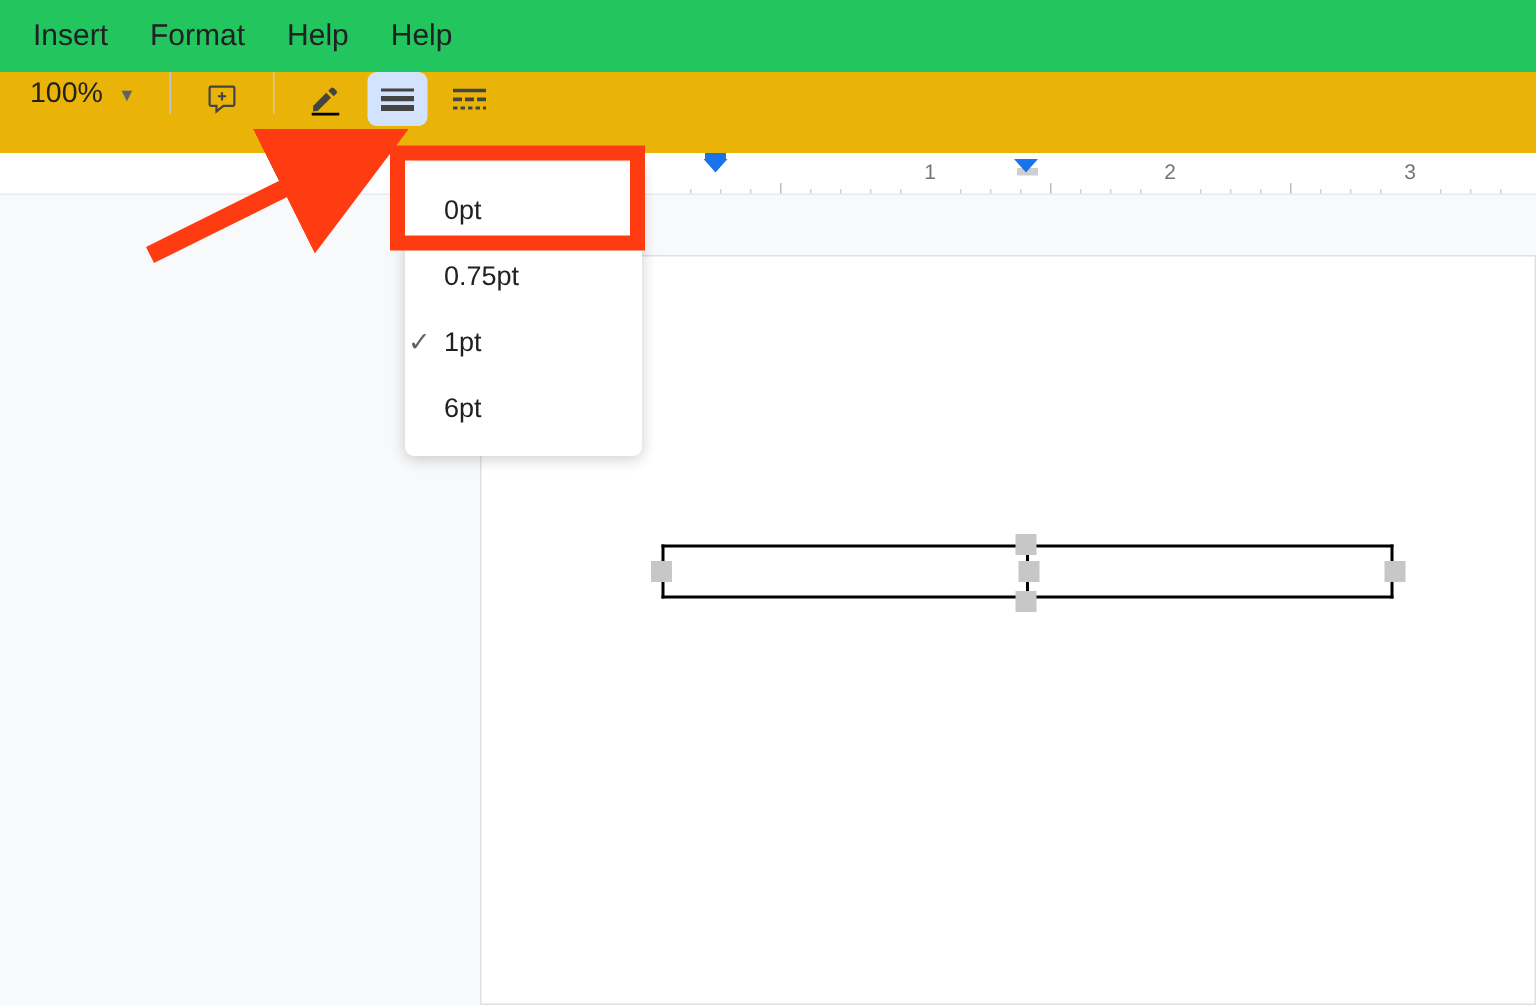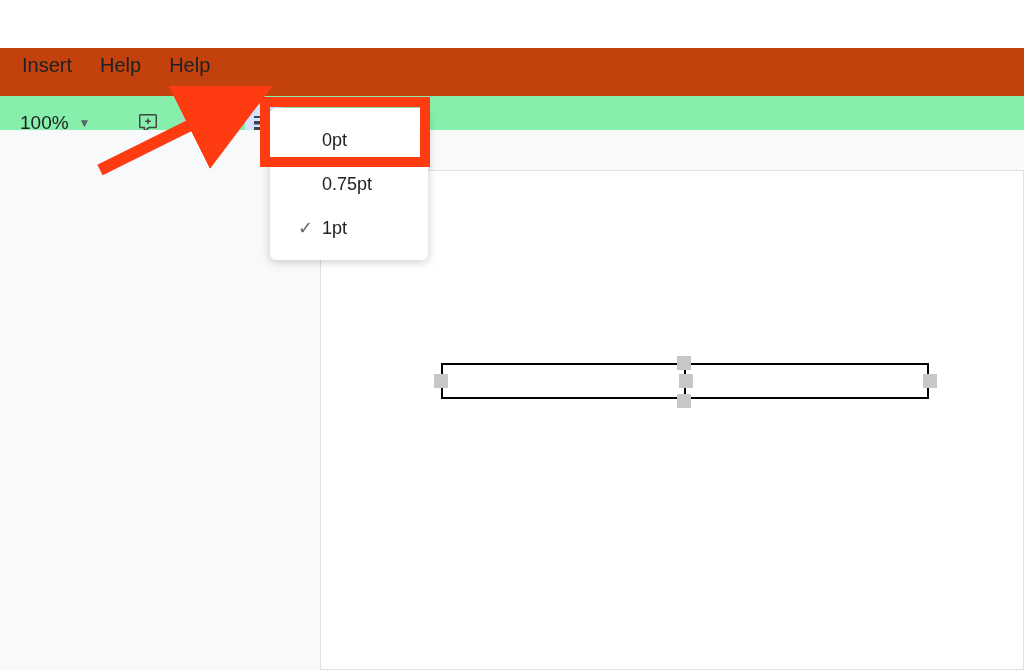--- a/index.html
+++ b/index.html
@@ -5,7 +5,7 @@
     * { margin: 0; padding: 0; box-sizing: border-box; }
     body { font-family: "Google Sans", Arial, sans-serif; font-size: 19px; color: #202124; background: #fff; width: 1024px; height: 670px; overflow: hidden; position: relative; }
     
-    .menubar { display: flex; height: 48px; padding: 0 10px; gap: 4px; background: #c2410c; margin-top: 48px;}
+    .menubar { display: flex; align-items: center; height: 48px; padding: 0 10px; gap: 4px; background: #22c55e;}
     .menubar-item { padding: 6px 12px; cursor: pointer; font-size: 20px; border-radius: 4px; }
     
     .toolbar { display: flex; align-items: center; height: 54px; padding: 0 12px; background: #86efac; gap: 8px; border-radius: 0; }

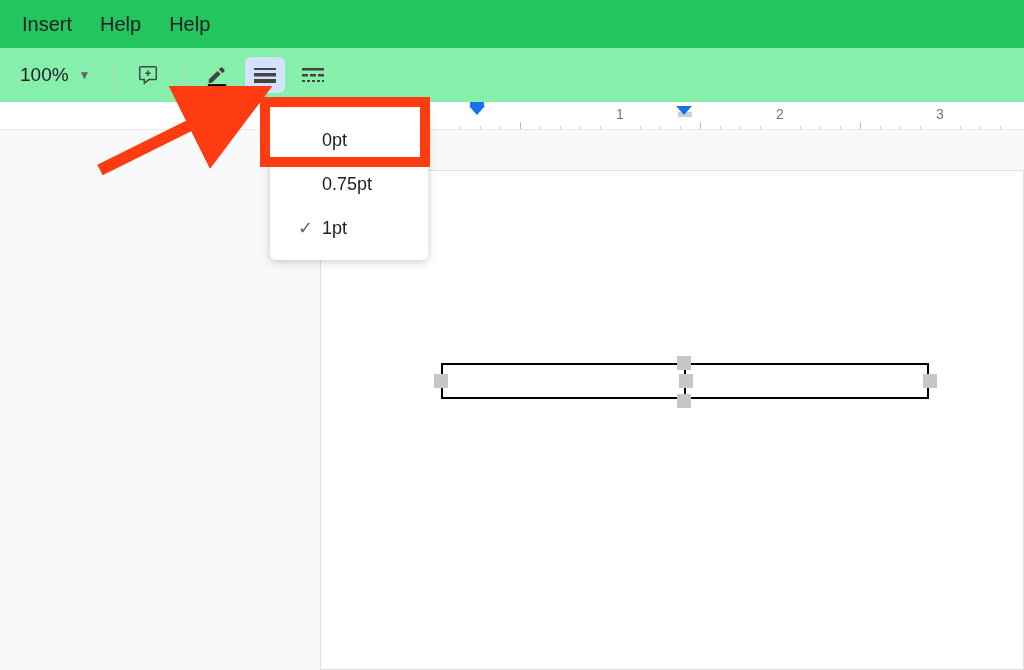--- a/index.html
+++ b/index.html
@@ -46,6 +46,7 @@
 
 <div class="menubar">
   <div class="menubar-item">Insert</div>
+  <div class="menubar-item">Format</div>
   <div class="menubar-item">Help</div>
   <div class="menubar-item">Help</div>
 </div>

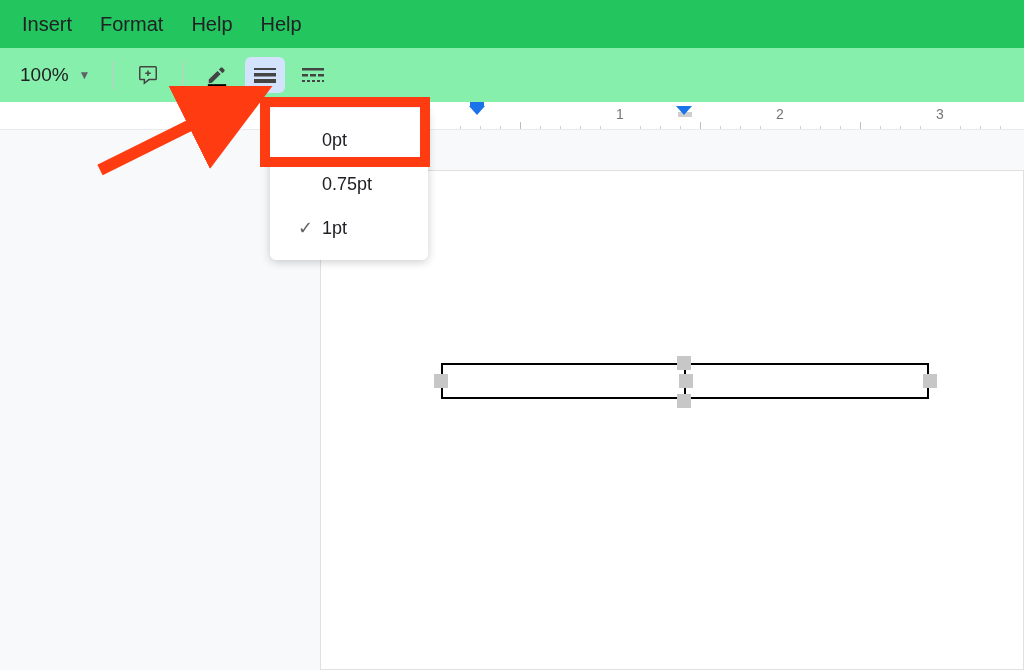--- a/index.html
+++ b/index.html
@@ -8,7 +8,7 @@
     .menubar { display: flex; align-items: center; height: 48px; padding: 0 10px; gap: 4px; background: #22c55e;}
     .menubar-item { padding: 6px 12px; cursor: pointer; font-size: 20px; border-radius: 4px; }
     
-    .toolbar { display: flex; align-items: center; height: 54px; padding: 0 12px; background: #86efac; gap: 8px; border-radius: 0; }
+    .toolbar { display: flex; align-items: flex-start; height: 54px; padding: 0 12px; background: #eab308; gap: 8px; border-radius: 0; }
     .zoom-group { display: flex; align-items: center; gap: 10px; padding: 4px 8px; }
     .zoom-text { font-size: 19px; }
     .dropdown-arrow { font-size: 12px; color: #5f6368; }

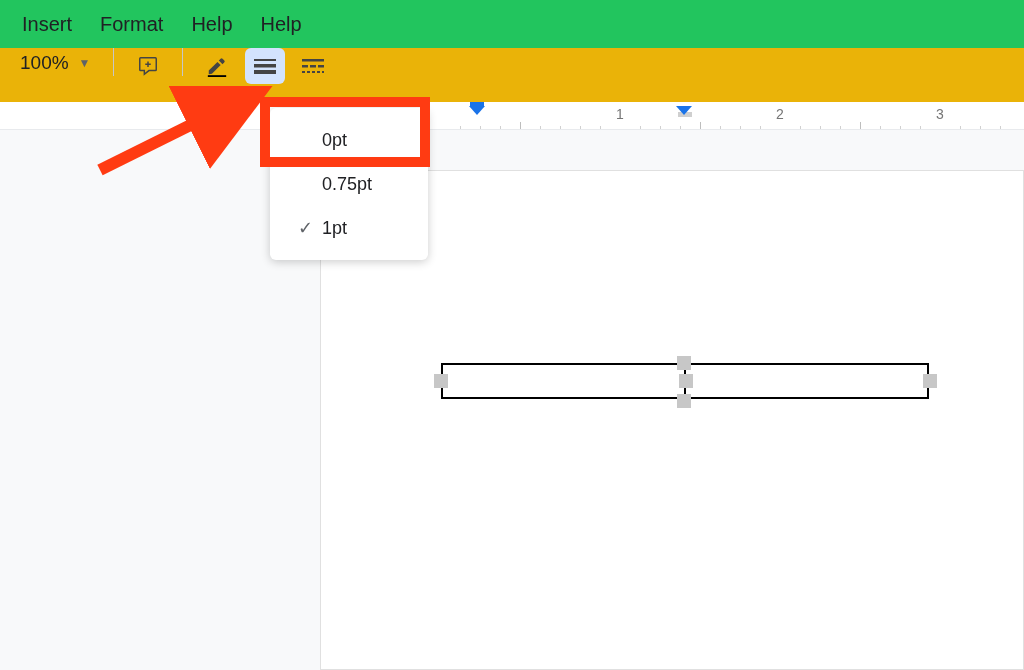--- a/index.html
+++ b/index.html
@@ -33,7 +33,7 @@
     
     
     .dropdown { position: absolute; left: 270px; top: 108px; width: 158px; background: #fff; border-radius: 6px; box-shadow: 0 2px 10px rgba(0,0,0,0.2); padding: 10px 0; z-index: 100; }
-    .dropdown-item { display: flex; align-items: center; height: 44px; padding: 0 28px; cursor: pointer; font-size: 18px; }
+    .dropdown-item { display: flex; align-items: center; height: 44px; padding: 0 2px; cursor: pointer; font-size: 18px; }
     .dropdown-check { width: 24px; display: flex; align-items: center; color: #5f6368; font-size: 18px; }
     .dropdown-label { flex: 1; text-align: left; }
     

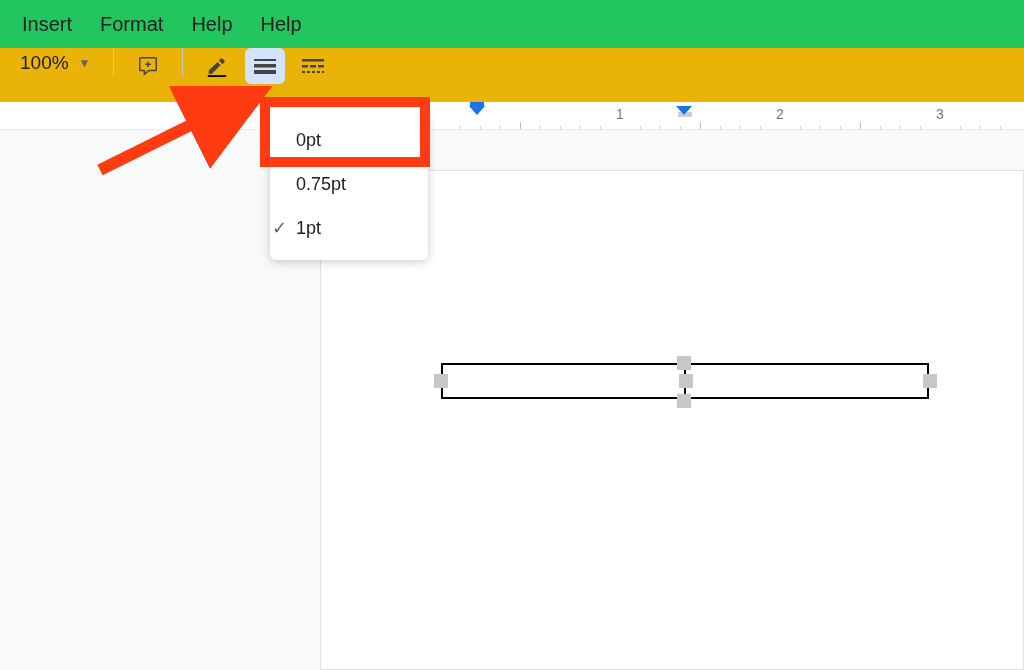--- a/index.html
+++ b/index.html
@@ -162,6 +162,10 @@
     <span class="dropdown-check">✓</span>
     <span class="dropdown-label">1pt</span>
   </div>
+  <div class="dropdown-item">
+    <span class="dropdown-check"></span>
+    <span class="dropdown-label">6pt</span>
+  </div>
 </div>
 
 <div class="red-box"></div>

